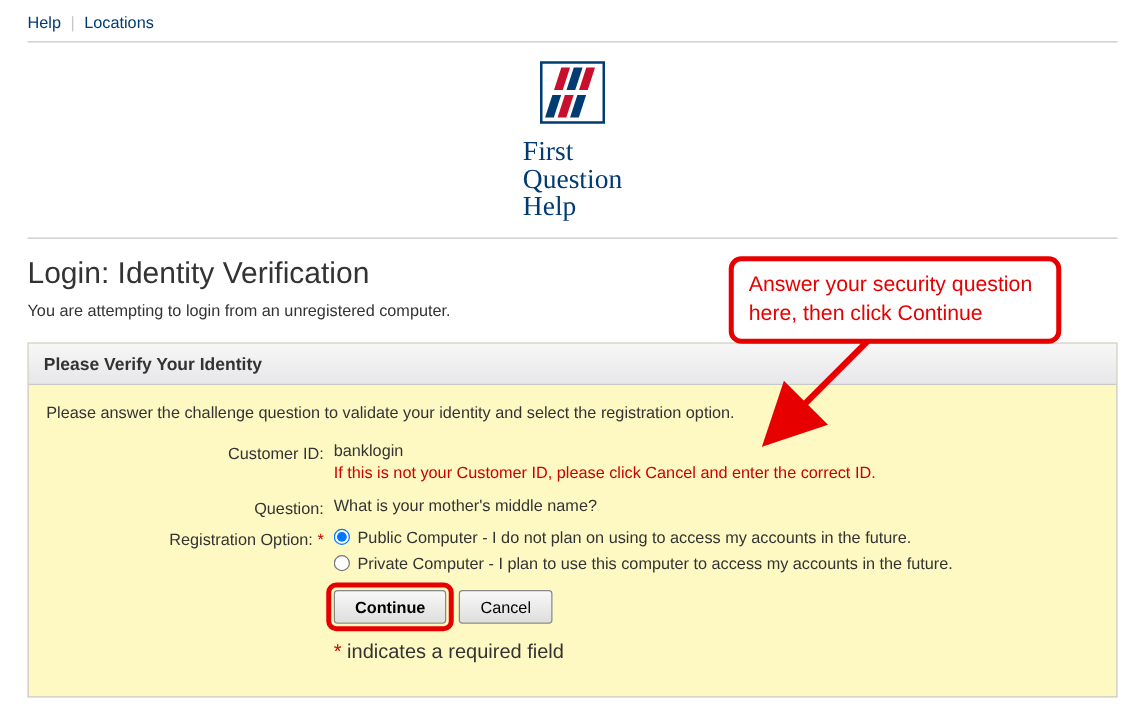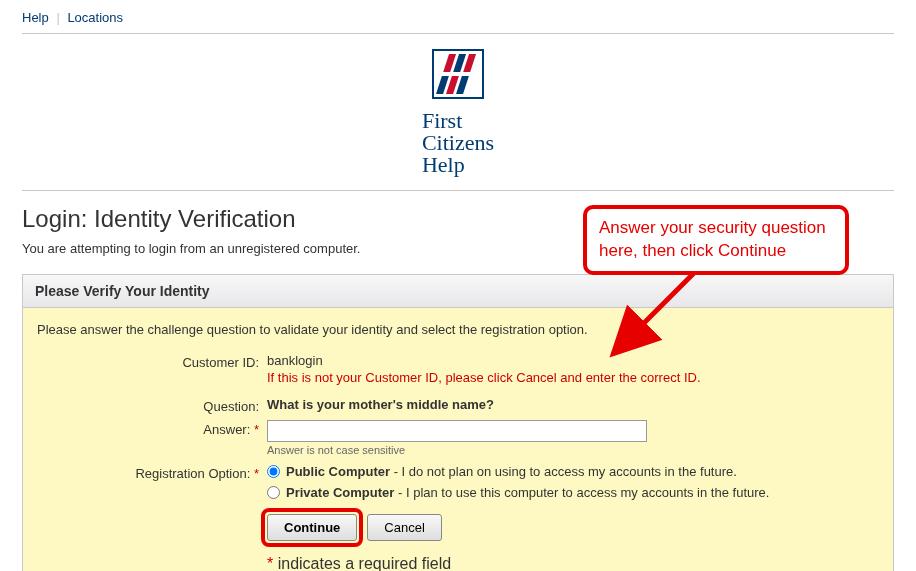--- a/index.html
+++ b/index.html
@@ -154,7 +154,7 @@
     </svg>
     <div class="logo-text">
       <div>First</div>
-      <div>Citizens</div>
+      <div>Question</div>
       <div>Help</div>
     </div>
   </div>

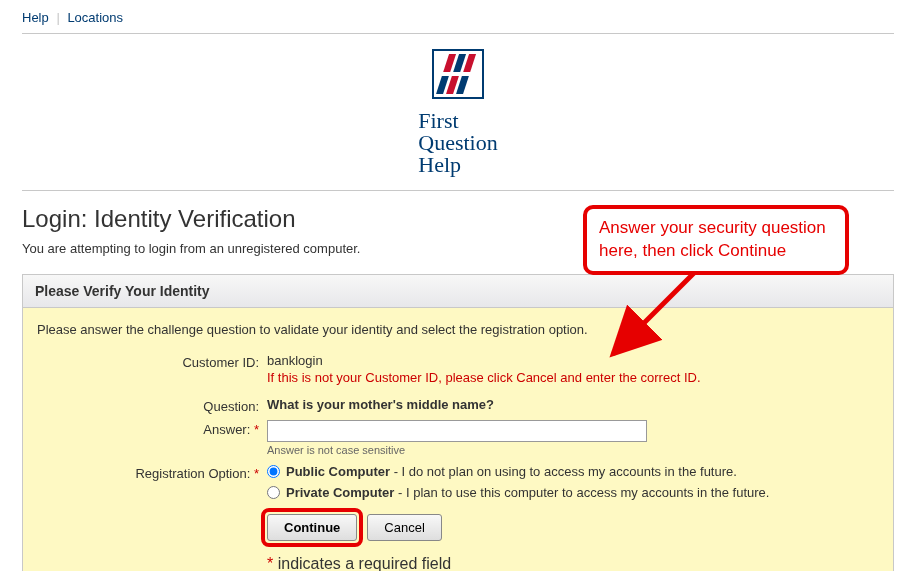--- a/index.html
+++ b/index.html
@@ -74,7 +74,7 @@
     font-size: 13px;
   }
   .warning { color: #cc0000; padding-top: 2px; padding-bottom:6px; }
-  .bold { font-weight: bold; }
+  .bold { font-weight: normal; }
   .req { color: #cc0000; }
 
   input.answer {

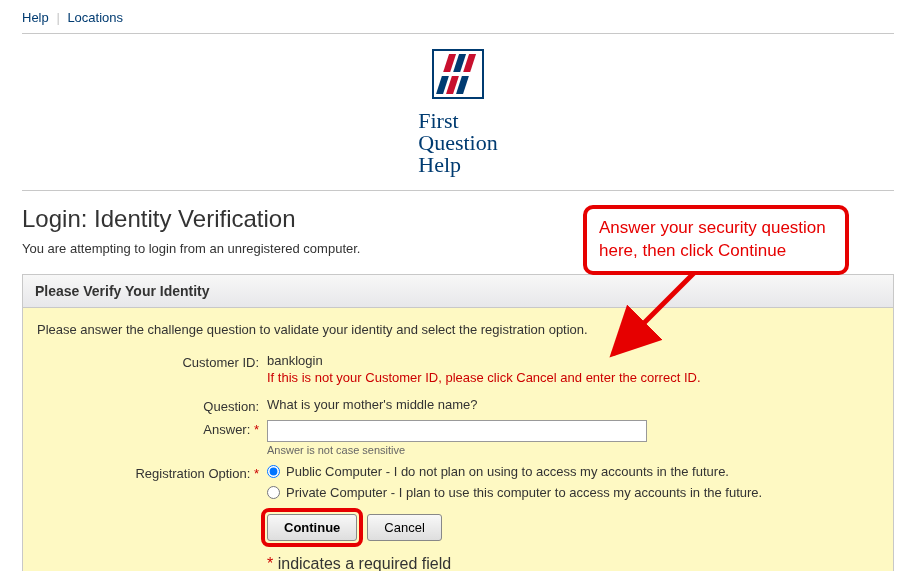--- a/index.html
+++ b/index.html
@@ -182,15 +182,6 @@
         <div class="form-value bold">What is your mother's middle name?</div>
       </div>
 
-      <div class="form-row">
-        <div class="form-label">
-          <span>Answer:</span> <span class="req">*</span>
-        </div>
-        <div class="form-value">
-          <input type="text" class="answer" style="">
-          <div class="hint">Answer is not case sensitive</div>
-        </div>
-      </div>
 
       <div class="form-row" style="margin-top:8px">
         <div class="form-label">

